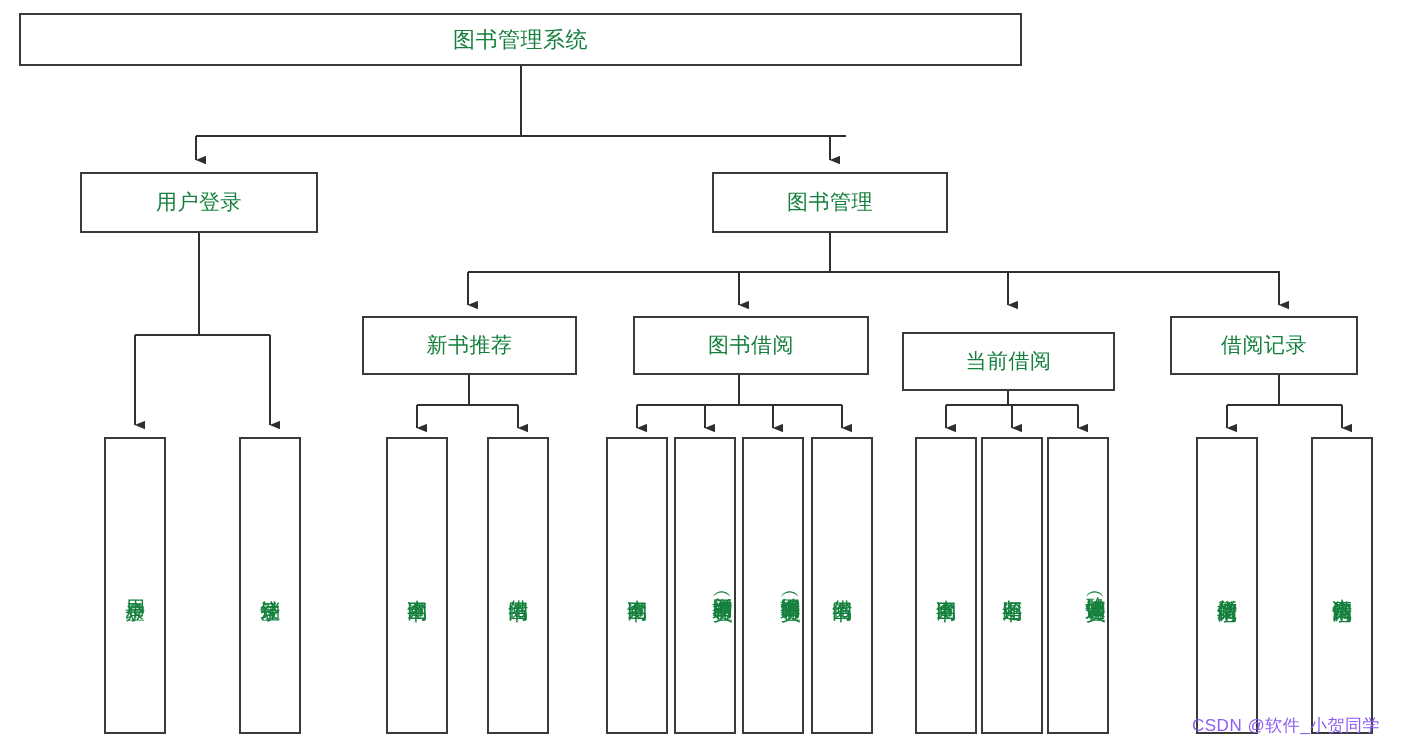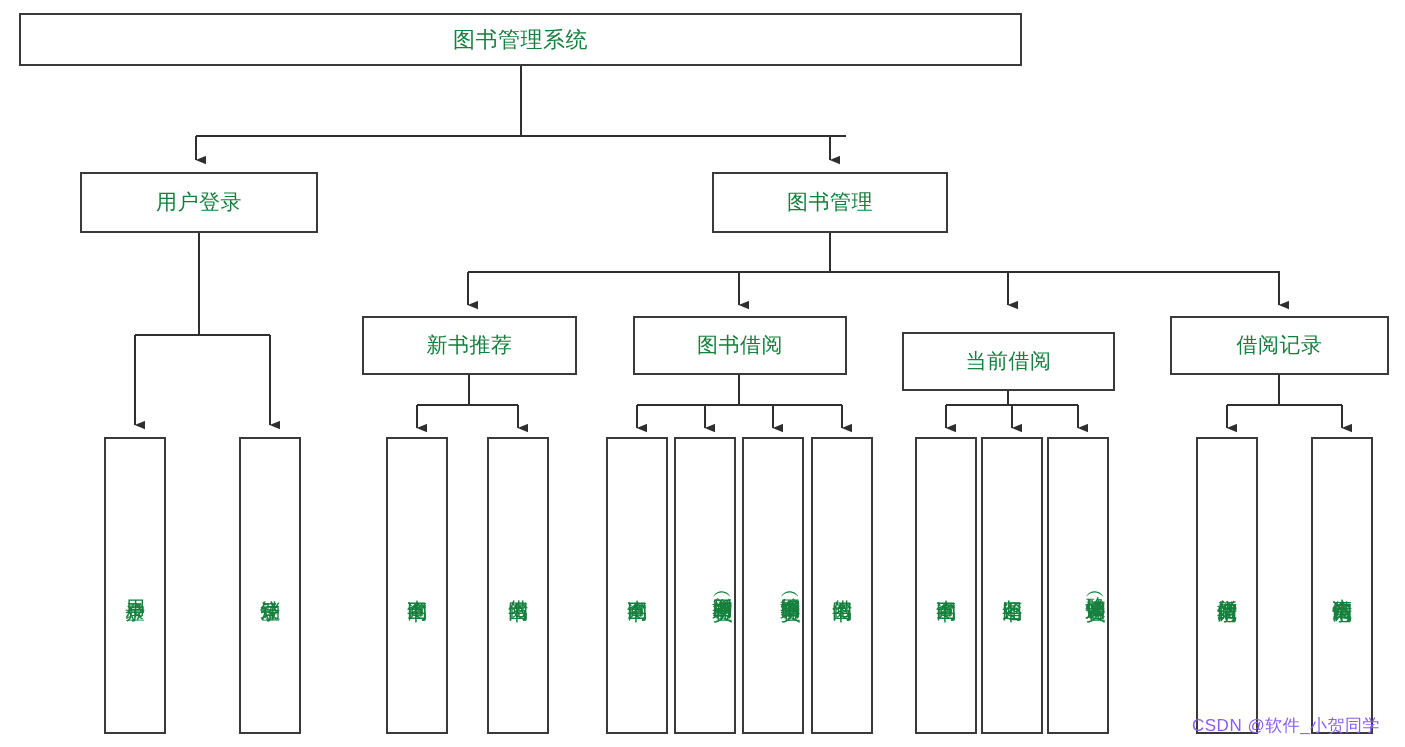--- a/index.html
+++ b/index.html
@@ -137,7 +137,7 @@
     <span>新书推荐</span>
   </div>
 
-  <div class="node node-h" style="left:633px; top:316px; width:214px; height:59px;text-align:center;">
+  <div class="node node-h" style="left:633px; top:316px; width:236px; height:59px;text-align:center;">
     <span>图书借阅</span>
   </div>
 

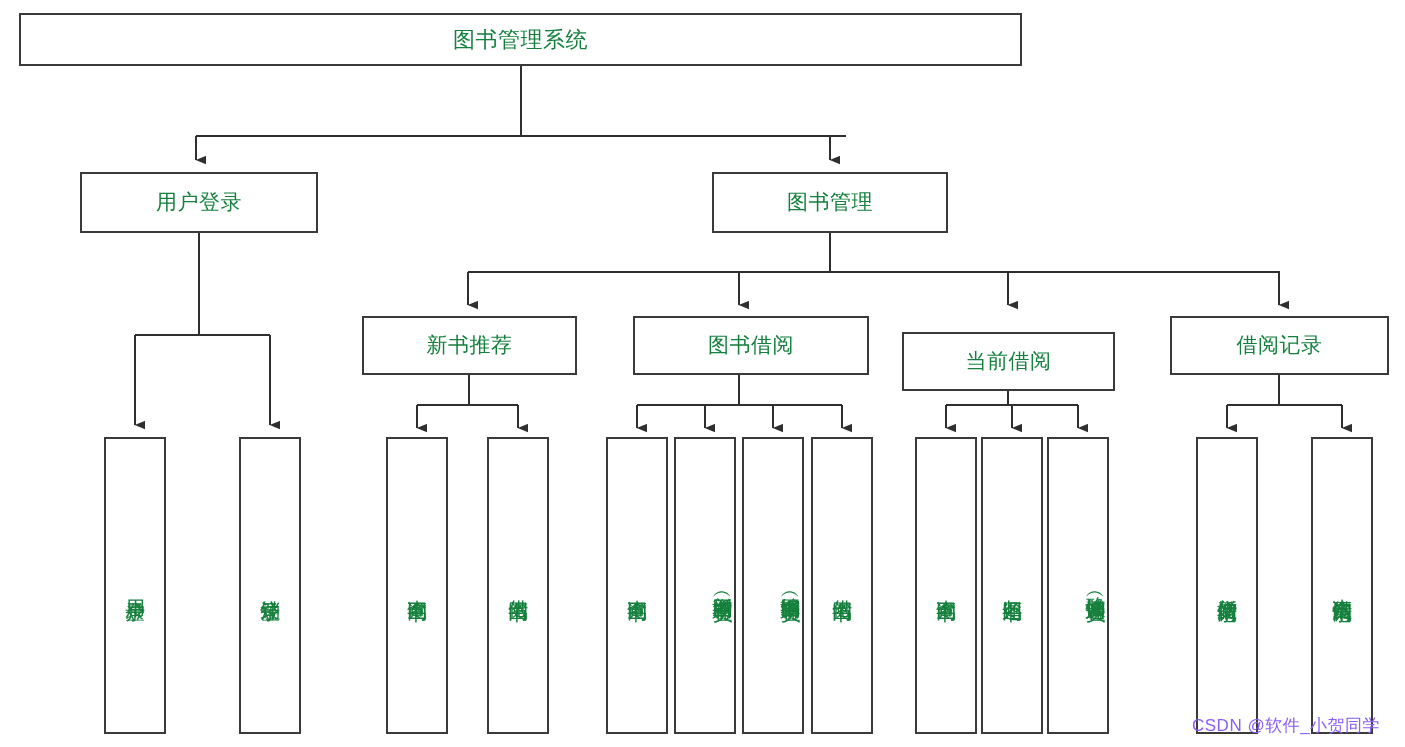--- a/index.html
+++ b/index.html
@@ -145,7 +145,7 @@
     <span>当前借阅</span>
   </div>
 
-  <div class="node node-h" style="left:1170px; top:316px; width:219px; height:59px;">
+  <div class="node node-h" style="left:1170px; top:316px; width:188px; height:59px;">
     <span>借阅记录</span>
   </div>
 

